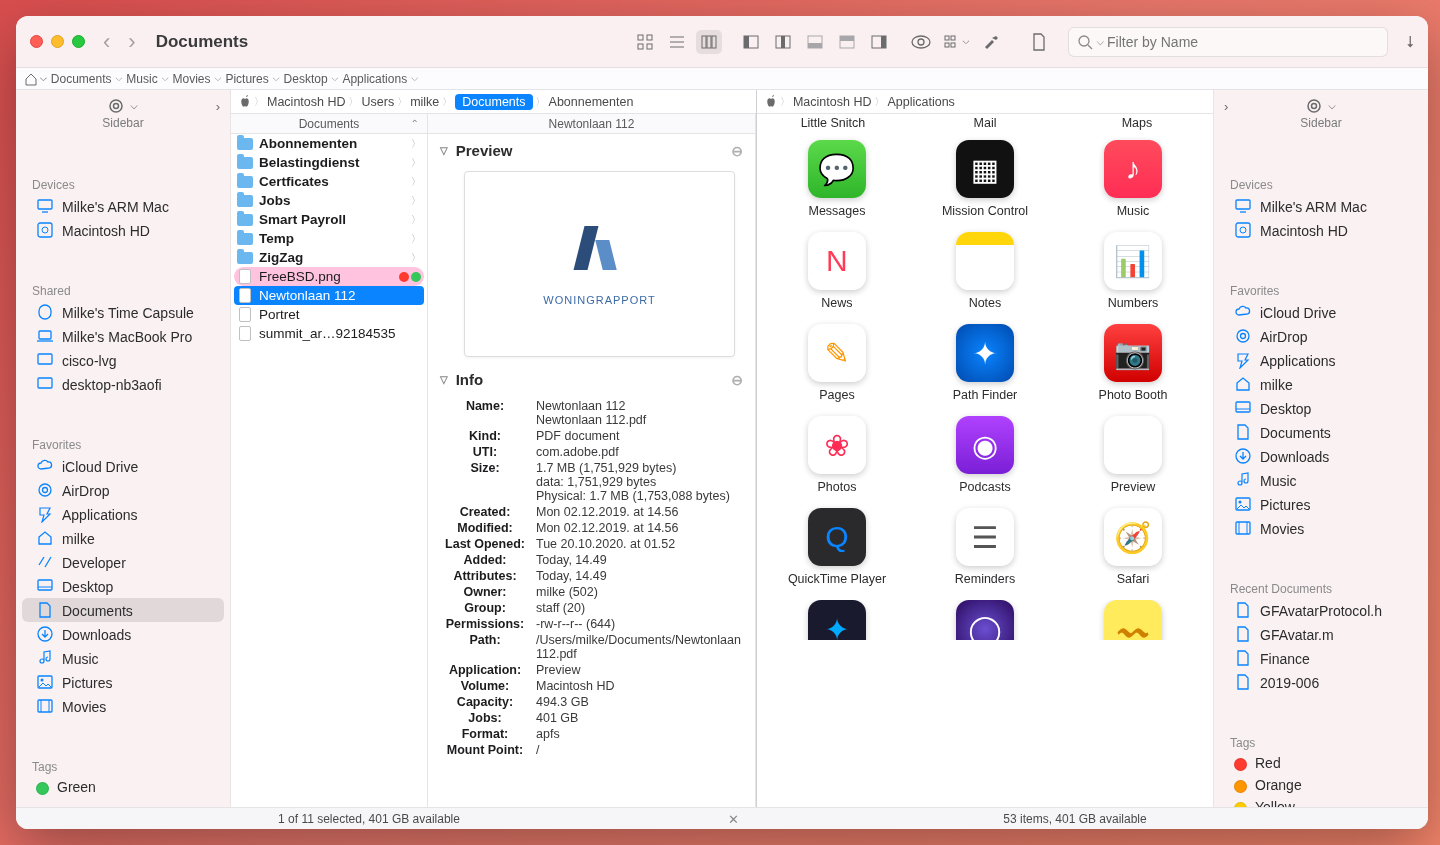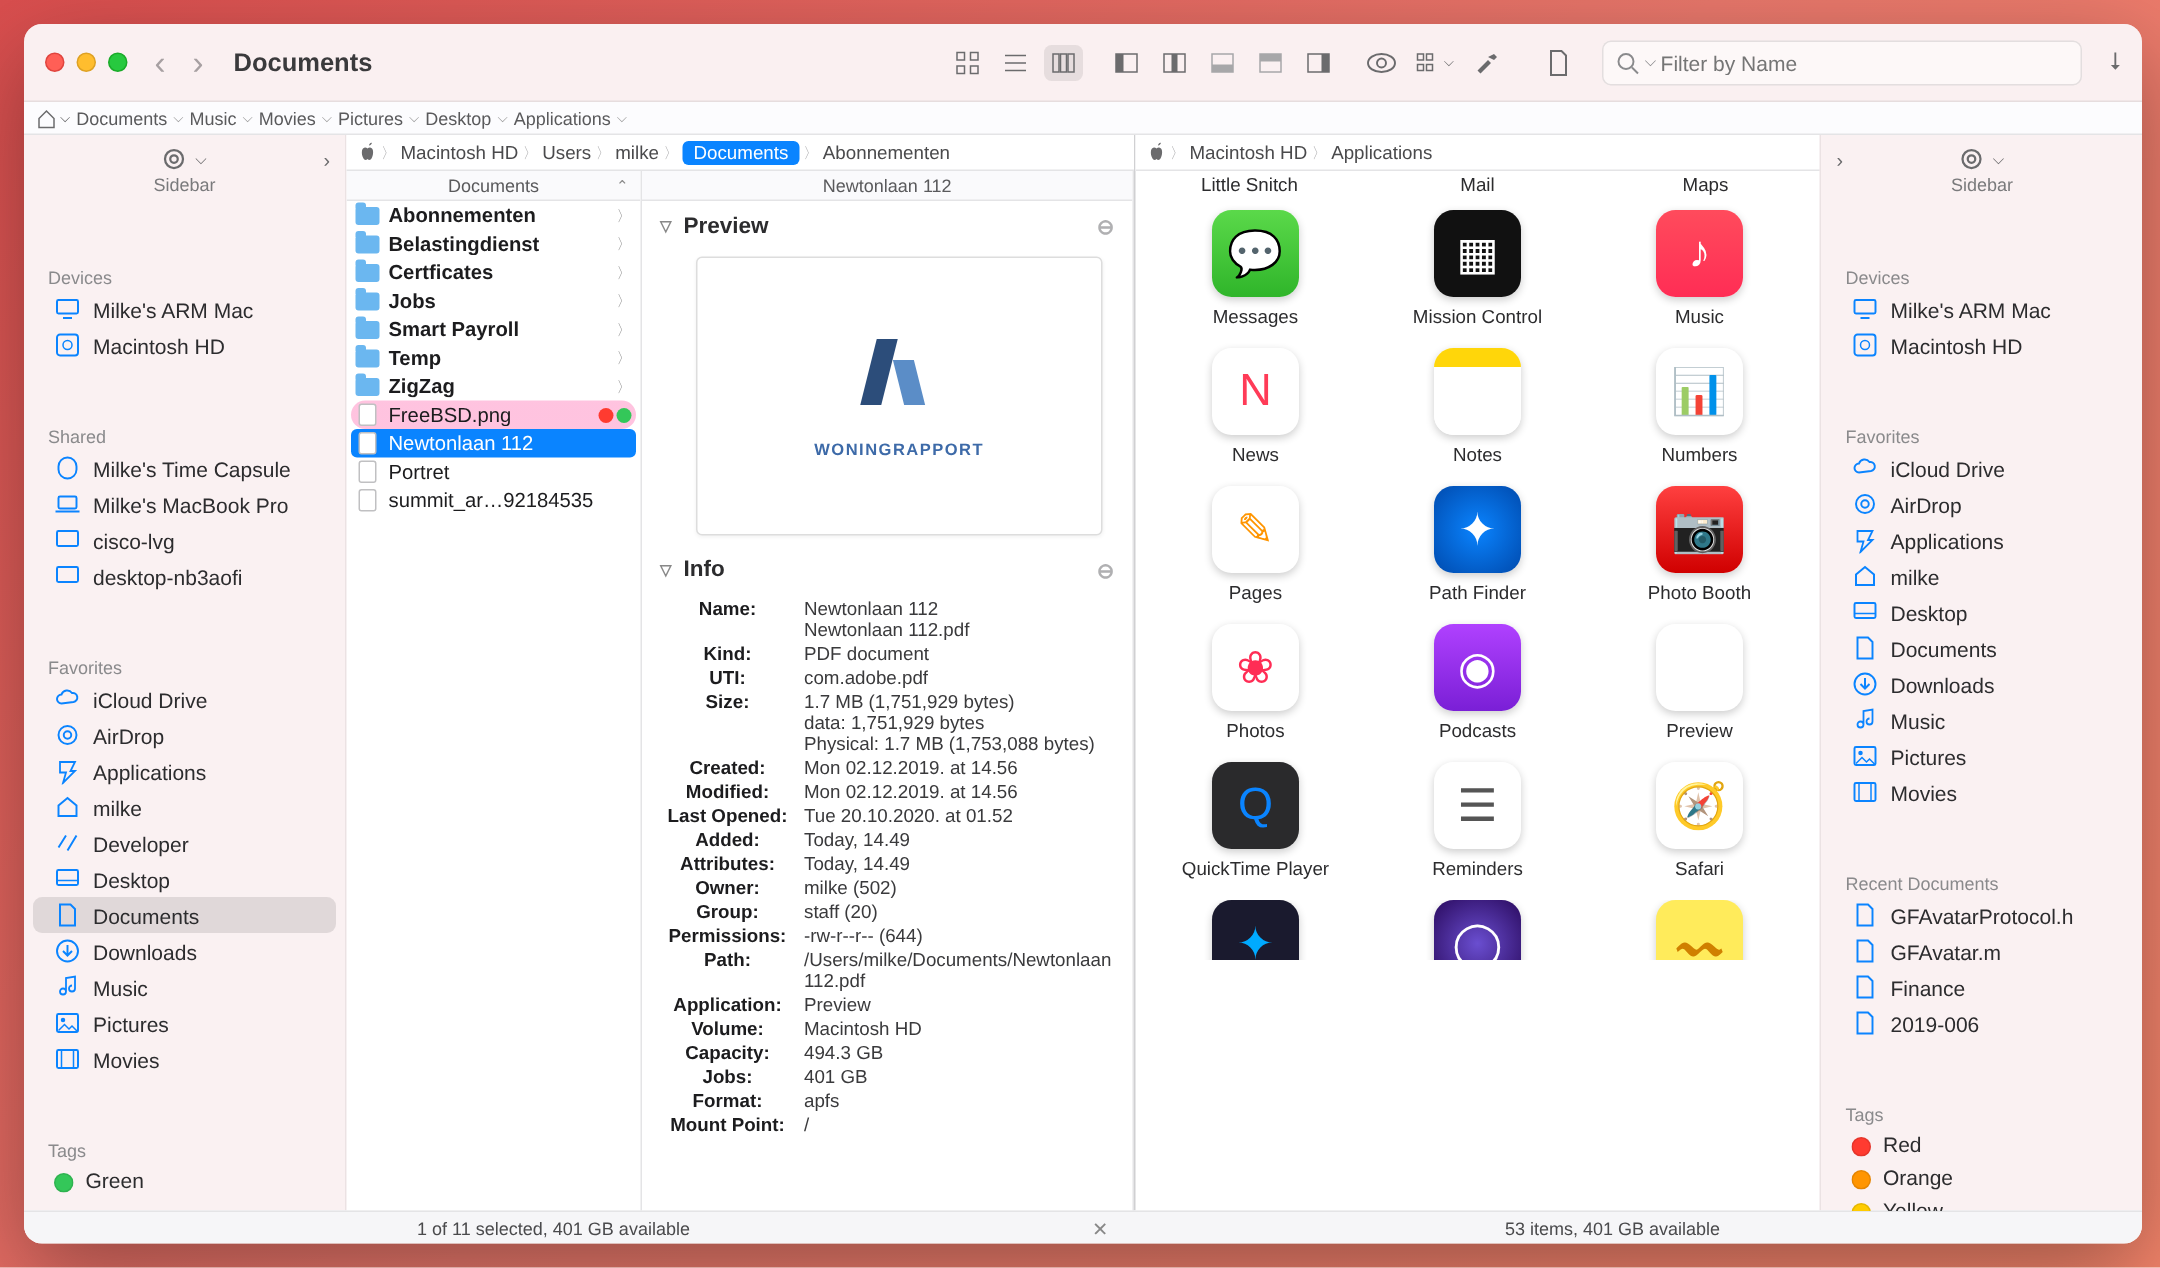--- a/index.html
+++ b/index.html
@@ -79,7 +79,7 @@
 .pv-logo { width: 40px; height: 48px; margin-bottom: 24px; position: relative; }
 .pv-logo::before { content:""; position:absolute; left:0; bottom:0; width:14px; height:44px; background:#2c4d7a; transform: skewX(-14deg); }
 .pv-logo::after { content:""; position:absolute; right:6px; bottom:0; width:14px; height:30px; background:#5b8dc7; transform: skewX(14deg); }
-.pv-caption { font-size: 11px; letter-spacing: 1px; color: #3d6aa8; font-weight: 700; }
+.pv-caption { font-size: 11px; letter-spacing: 1px; color: #3d6aa8; font-weight: 400; }
 .info-grid { padding: 4px 14px 14px; font-size: 12.5px; }
 .info-row { display: flex; gap: 8px; padding: 1px 0; }
 .info-k { width: 86px; text-align: center; font-weight: 600; color: #1c1c1e; flex-shrink: 0; }

